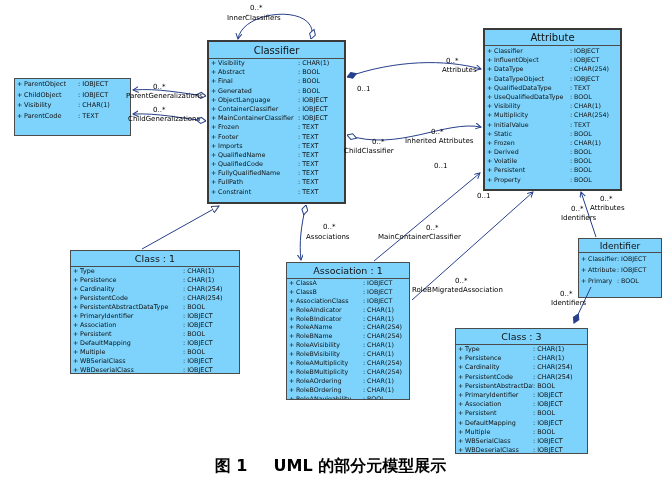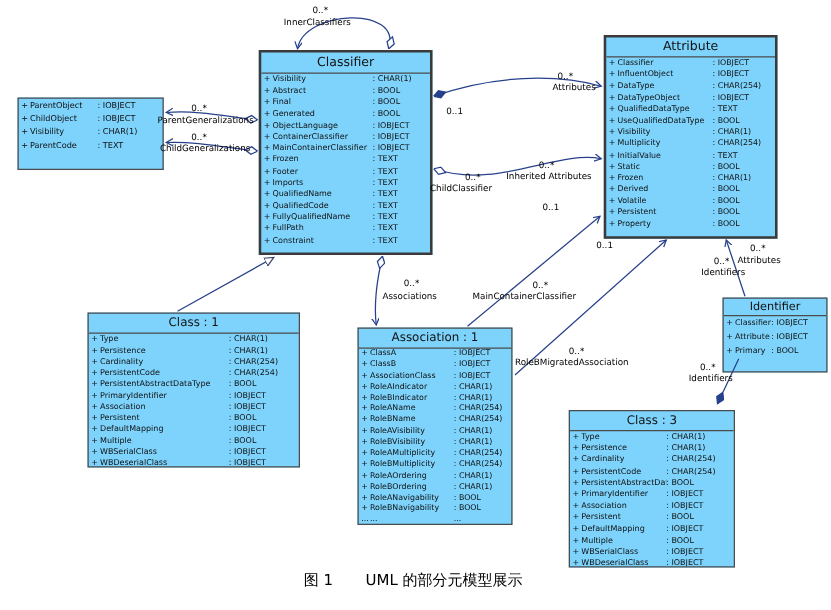--- a/index.html
+++ b/index.html
@@ -272,7 +272,7 @@
         <span class="tp">: IOBJECT</span>
       </div>
     </div>
-  <div class="box" style="left:286px;top:262px;width:124px;height:158px;--th:16px;--tfs:9.5px;--rh:8.9px;--fs:6.3px;--tp:46px">
+  <div class="box" style="left:286px;top:262px;width:124px;height:138px;--th:16px;--tfs:9.5px;--rh:8.9px;--fs:6.3px;--tp:46px">
       <div class="btitle">Association : 1</div>
       <div class="brow">
         <span class="plus">+</span>

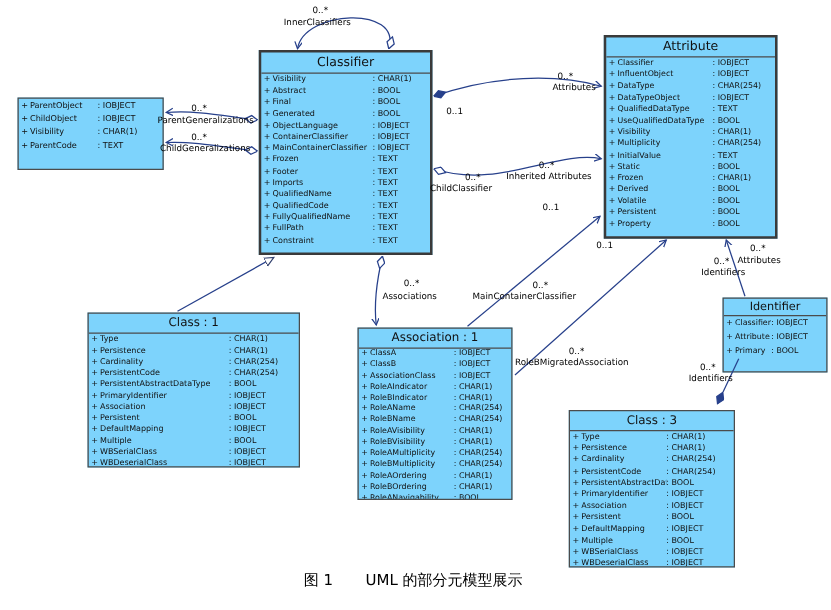--- a/index.html
+++ b/index.html
@@ -14,7 +14,7 @@
 .brow .tp{width:var(--tp,50px);overflow:hidden}
 svg.edges{position:absolute;inset:0;z-index:4;pointer-events:none}
 .elbl{position:absolute;z-index:5;font-size:7px;line-height:8px;color:#000;white-space:nowrap}
-.caption{position:absolute;left:0;right:4px;top:456px;display:flex;justify-content:center;gap:26px;font-size:12px;font-weight:normal;color:#000}
+.caption{position:absolute;left:0;right:4px;top:456px;display:flex;justify-content:center;gap:26px;font-size:16px;font-weight:bold;color:#000}
 </style>
 </head>
 <body>

